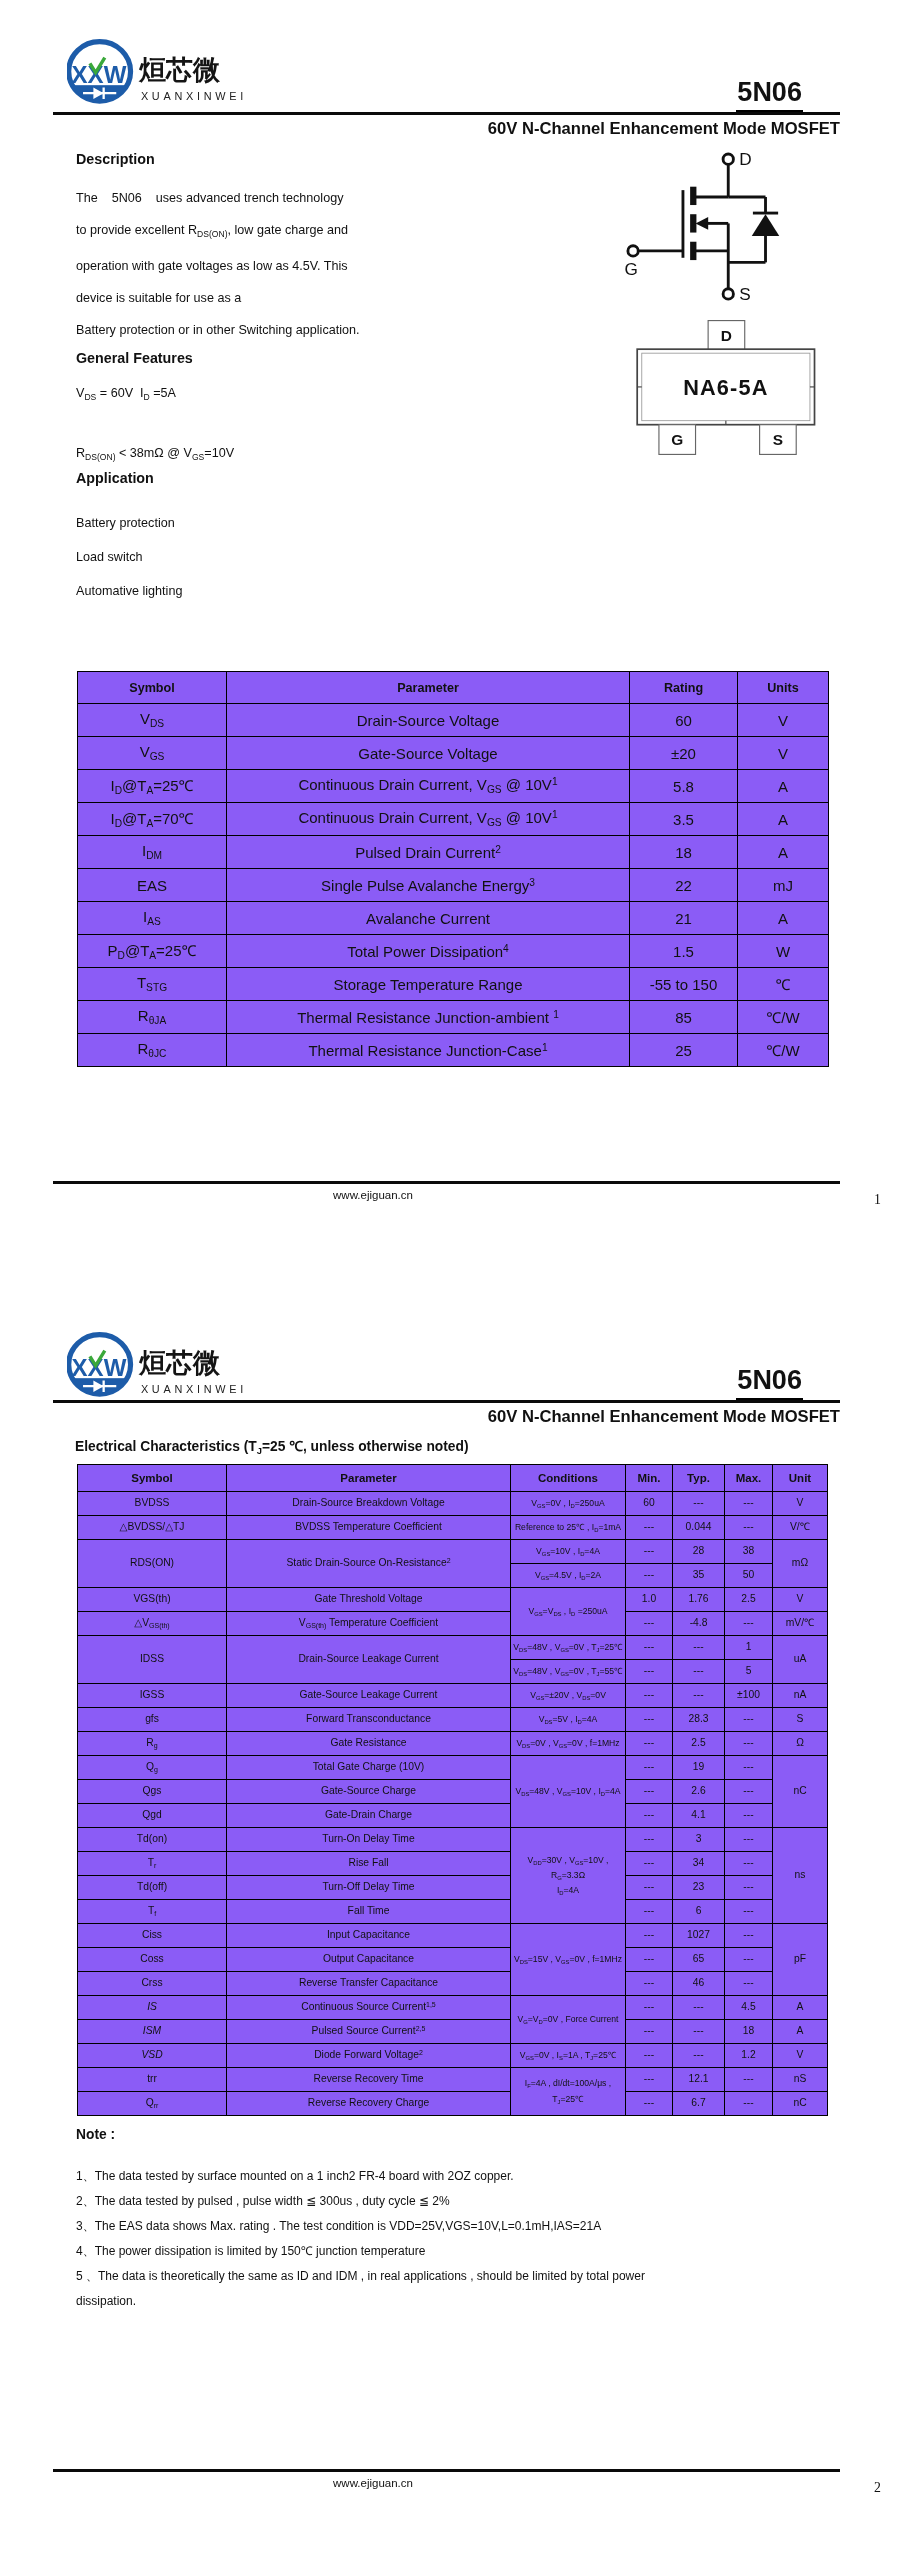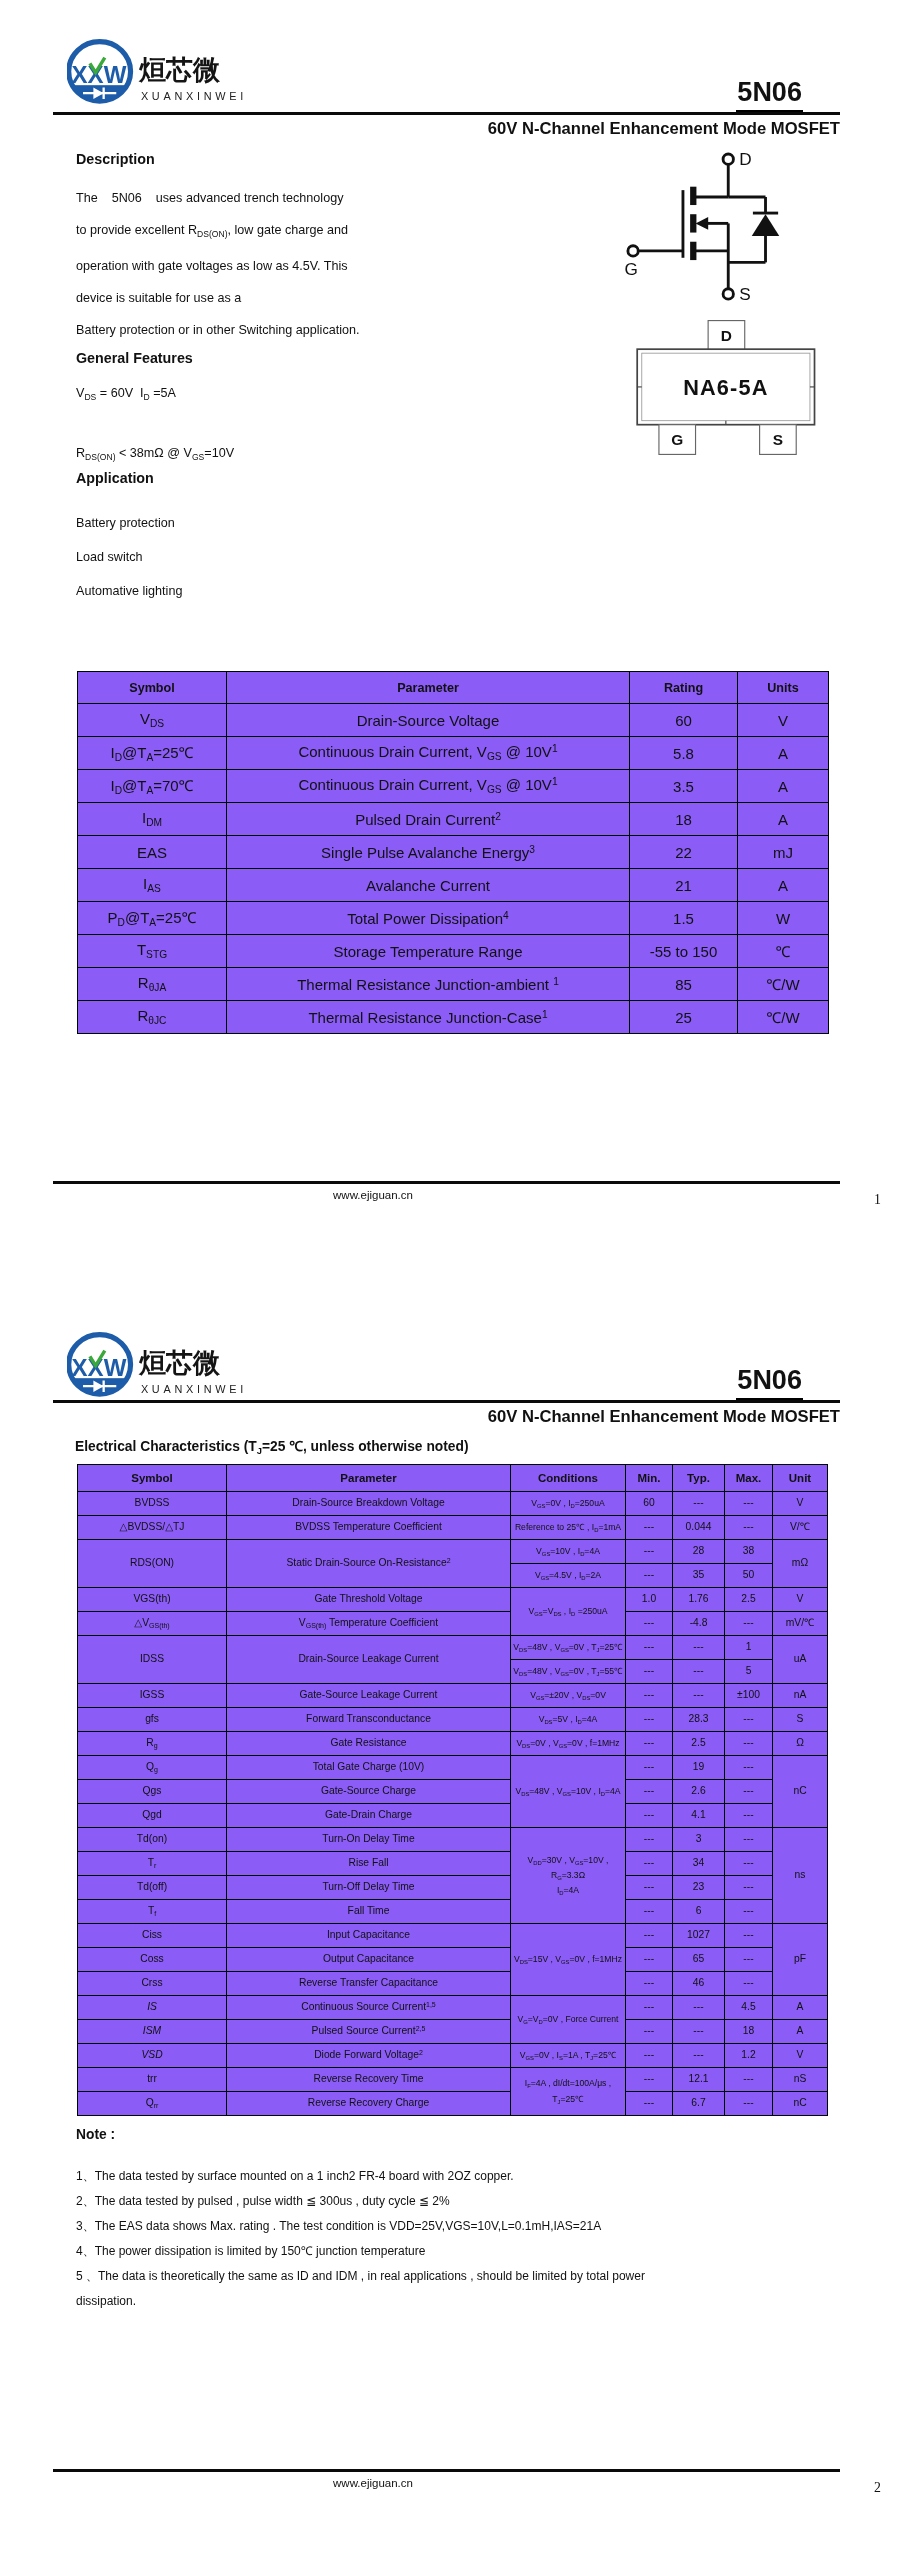--- a/index.html
+++ b/index.html
@@ -159,6 +159,12 @@
           <td>V</td>
         </tr>
         <tr>
+          <td>V<sub>GS</sub></td>
+          <td>Gate-Source Voltage</td>
+          <td>±20</td>
+          <td>V</td>
+        </tr>
+        <tr>
           <td>I<sub>D</sub>@T<sub>A</sub>=25℃</td>
           <td>Continuous Drain Current, V<sub>GS</sub> @ 10V<sup>1</sup></td>
           <td>5.8</td>

